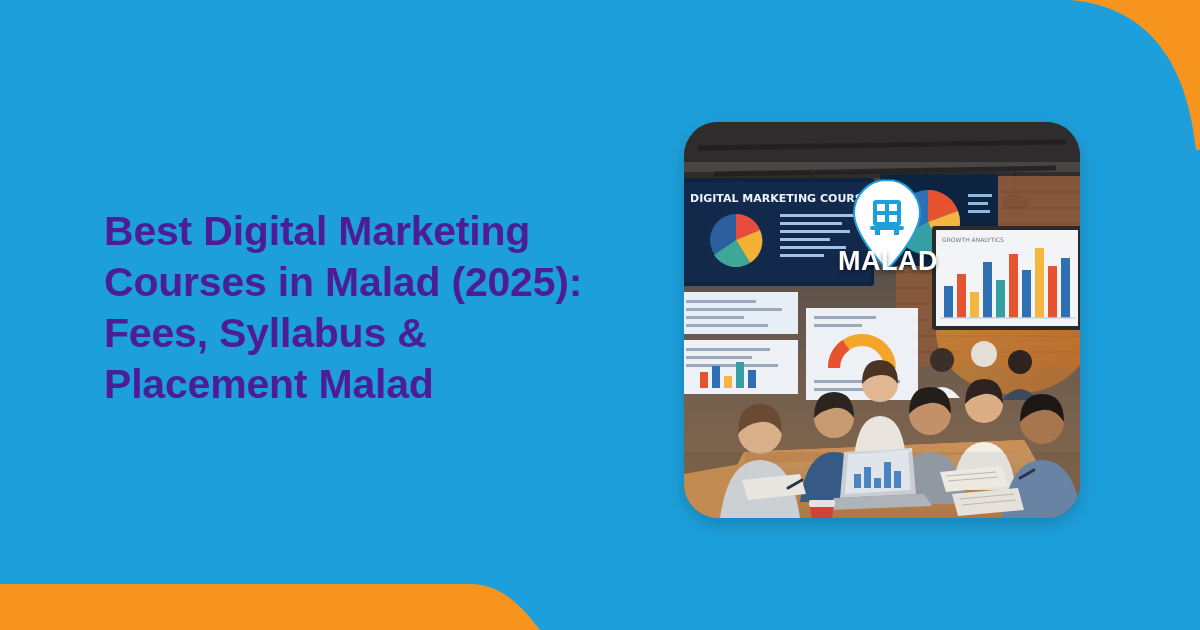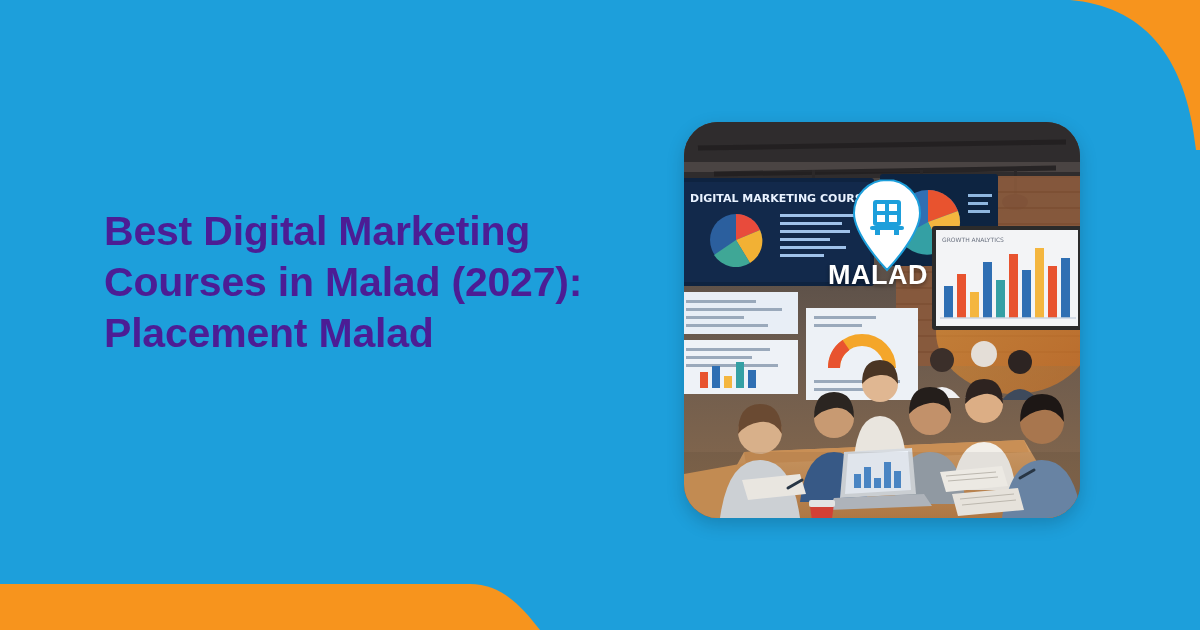--- a/index.html
+++ b/index.html
@@ -91,7 +91,7 @@
 
   <div class="headline">
     <span class="ln">Best Digital Marketing</span>
-    <span class="ln">Courses in Malad (2027):</span>
+    <span class="ln">Courses in Malad (2025):</span>
     <span class="ln">Placement Malad</span>
   </div>
 

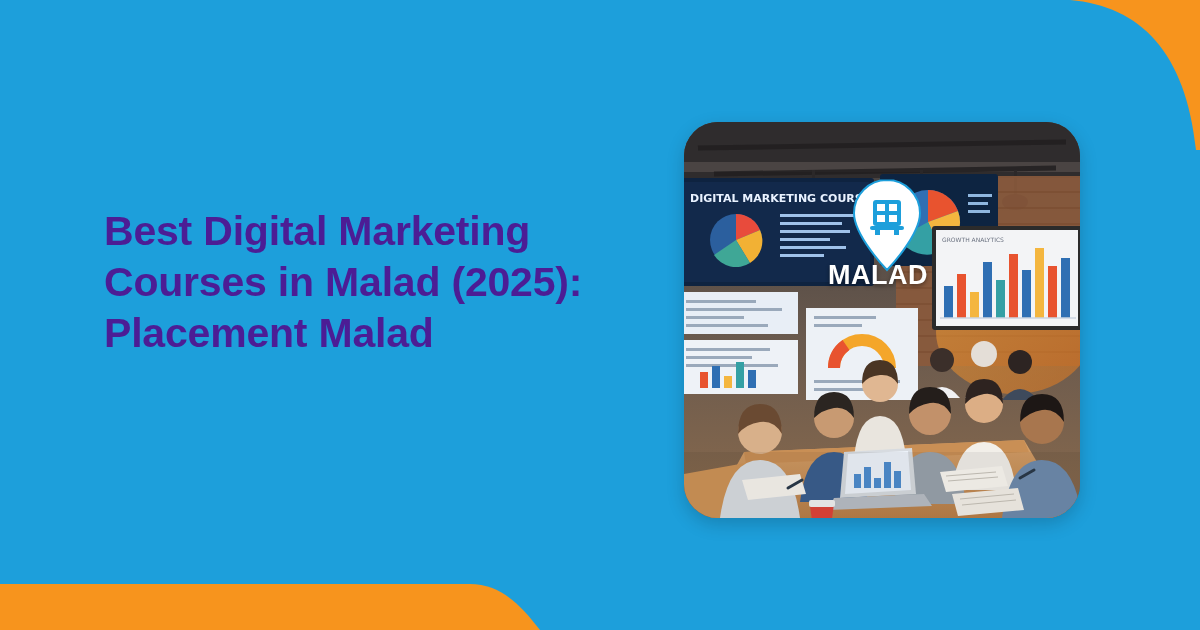--- a/index.html
+++ b/index.html
@@ -63,8 +63,9 @@
   .pin svg { display: block; }
   .pin-label {
     position: absolute;
-    left: 828px; top: 260px;
+    left: 828px; top: 246px;
     width: 120px;
+    text-align: center;
     color: #ffffff;
     font-size: 27px;
     font-weight: bold;

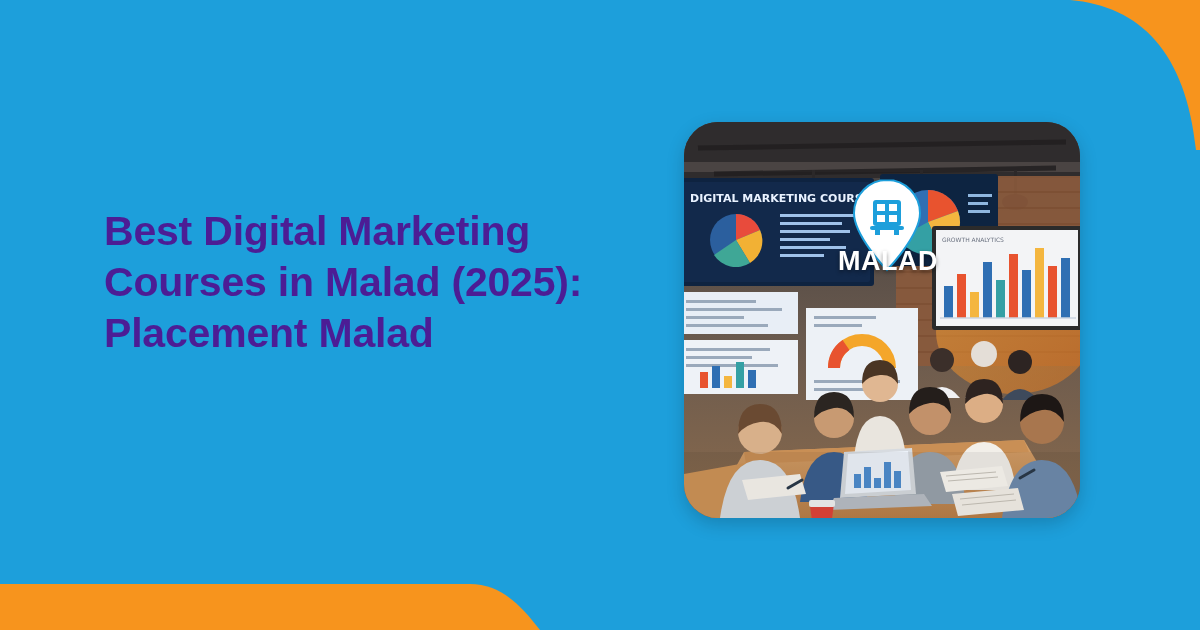--- a/index.html
+++ b/index.html
@@ -93,6 +93,7 @@
   <div class="headline">
     <span class="ln">Best Digital Marketing</span>
     <span class="ln">Courses in Malad (2025):</span>
+    <span class="ln">Fees, Syllabus &amp;</span>
     <span class="ln">Placement Malad</span>
   </div>
 

